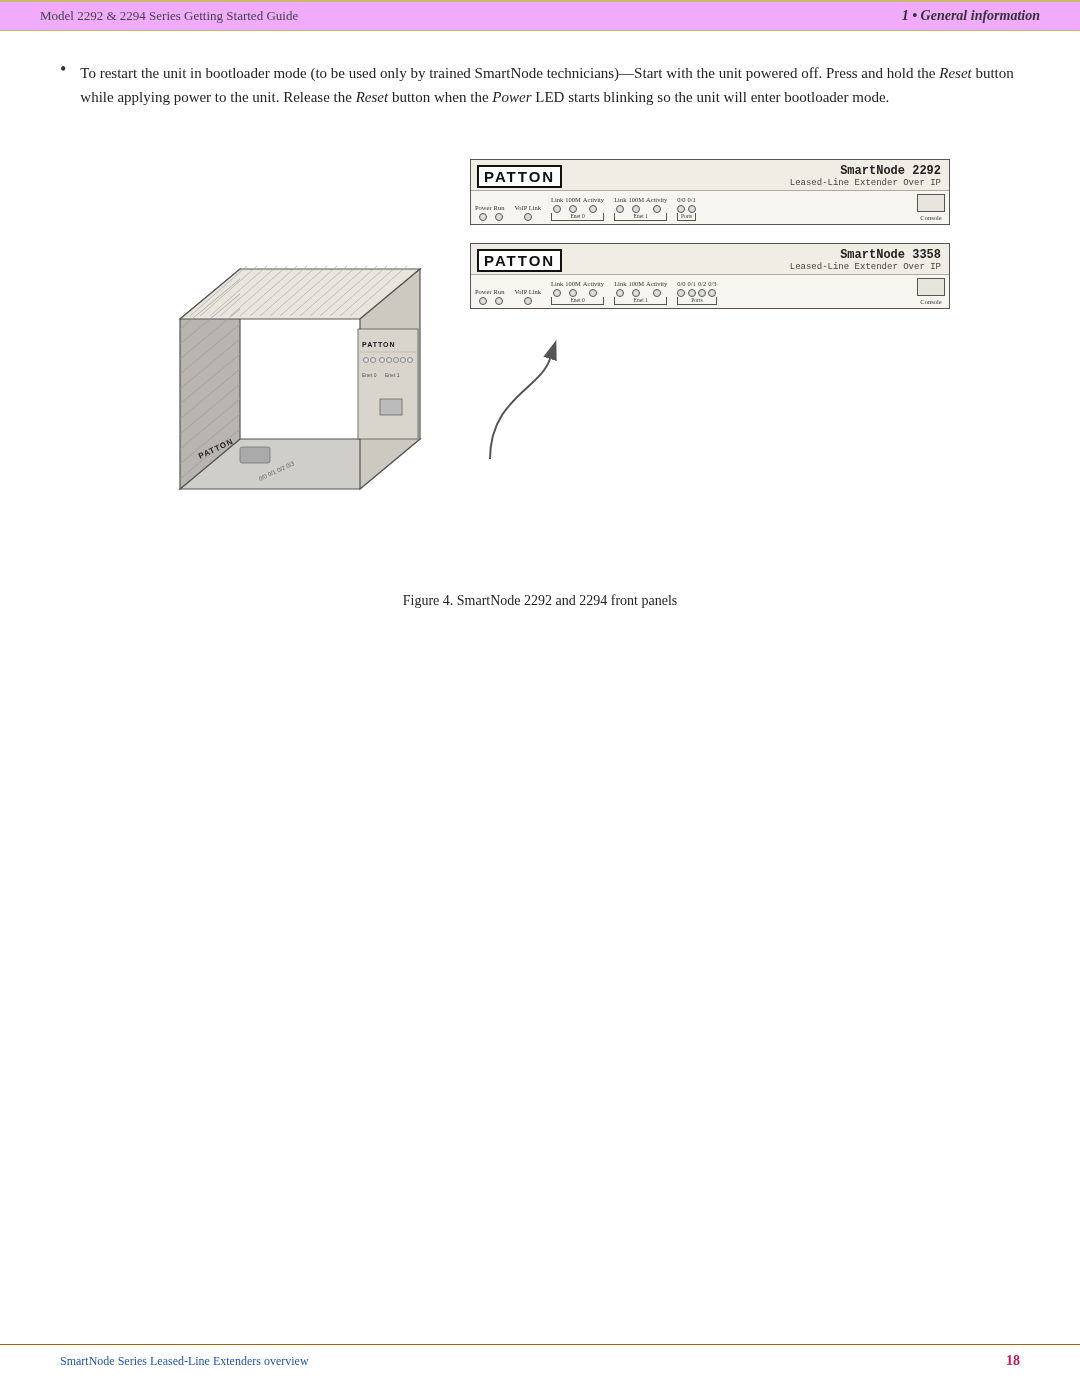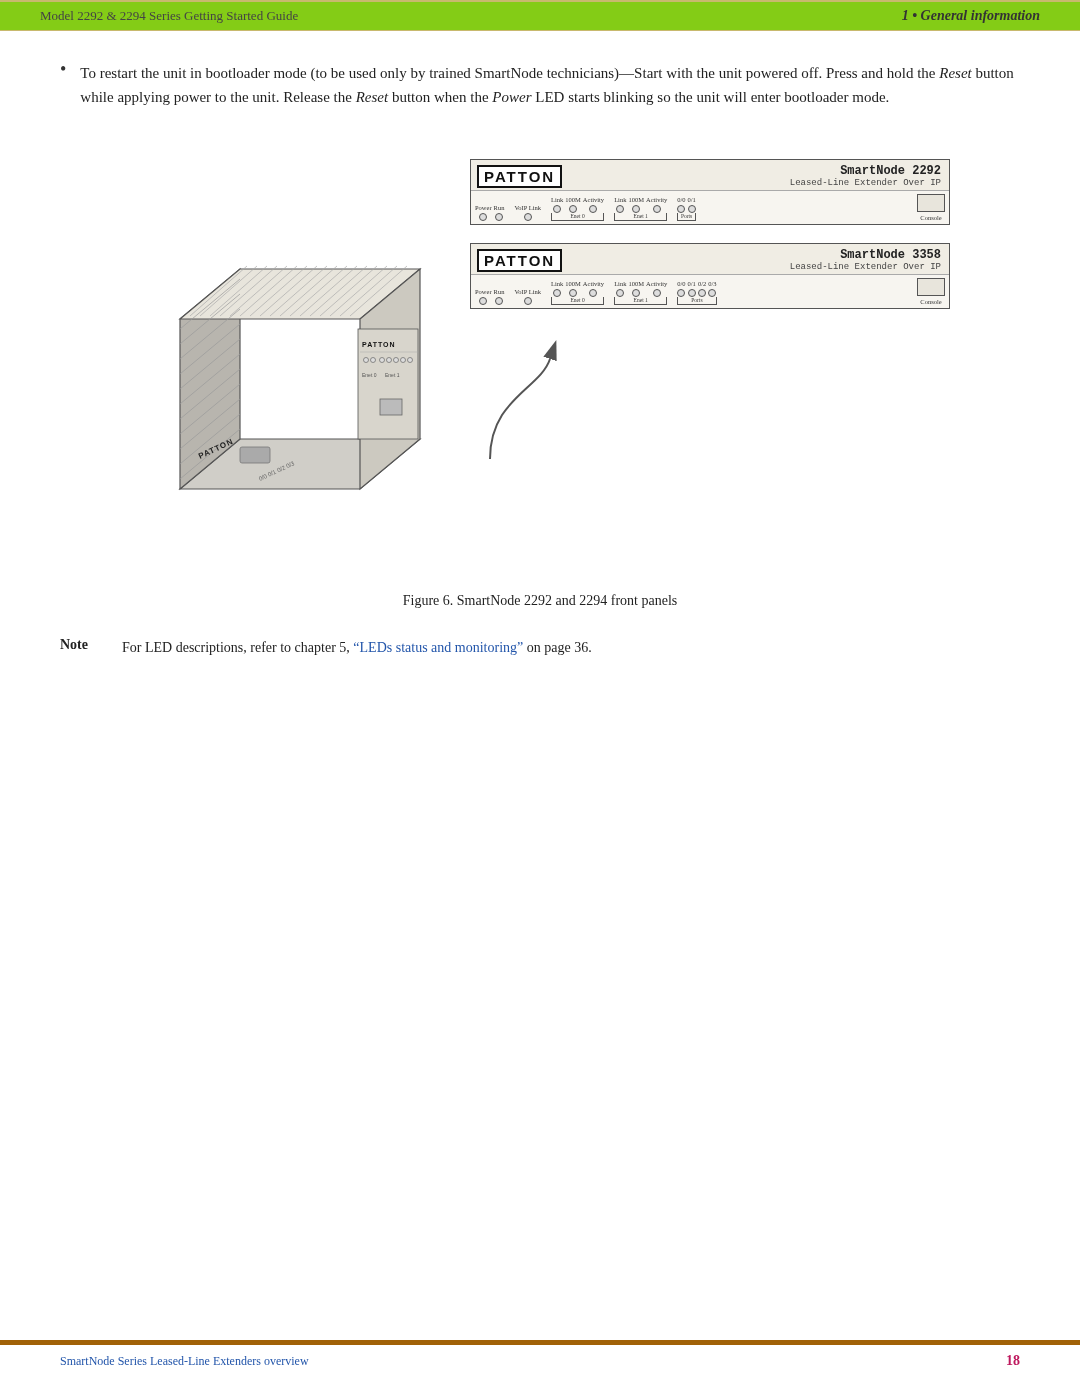--- a/index.html
+++ b/index.html
@@ -20,7 +20,7 @@
       align-items: center;
       border-top: 2px solid #c8b96e;
       border-bottom: 1px solid #c8b96e;
-      background: #84cc16;
+      background: #f0abfc;
       padding: 6px 40px;
       margin: 0;
     }

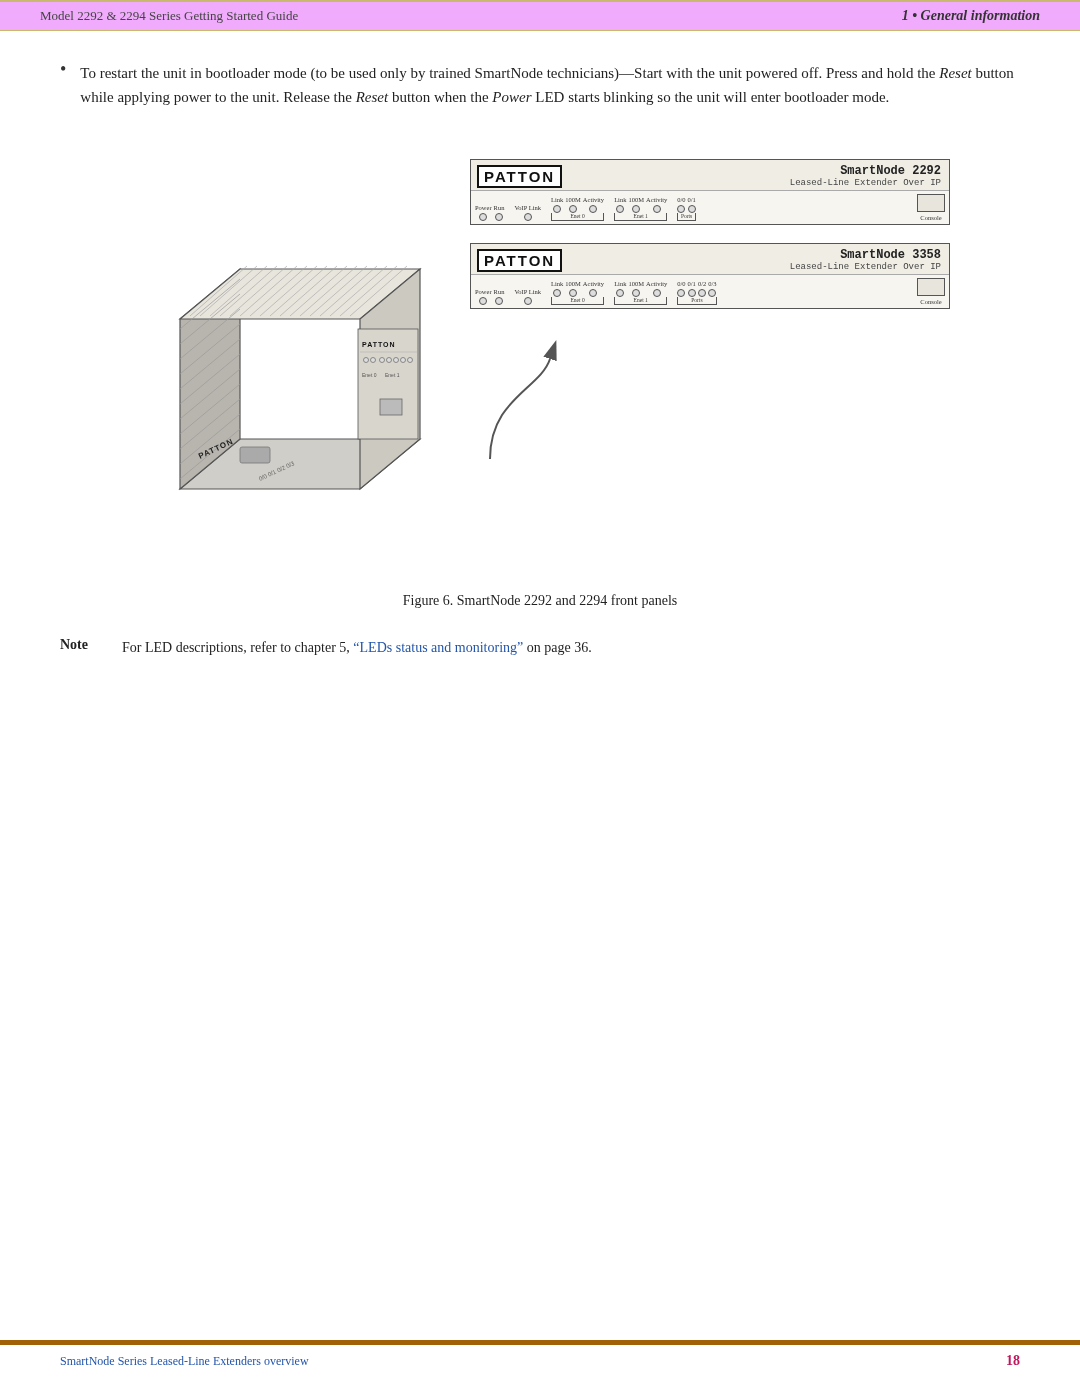--- a/index.html
+++ b/index.html
@@ -573,7 +573,7 @@
     </div>
 
     <div class="figure-caption" style="position:absolute; bottom: 10px; left: 0; right: 0;">
-      <span>Figure 6</span><span>. SmartNode 2292 and 2294 front panels</span>
+      <span>Figure 4</span><span>. SmartNode 2292 and 2294 front panels</span>
     </div>
 
   </div>

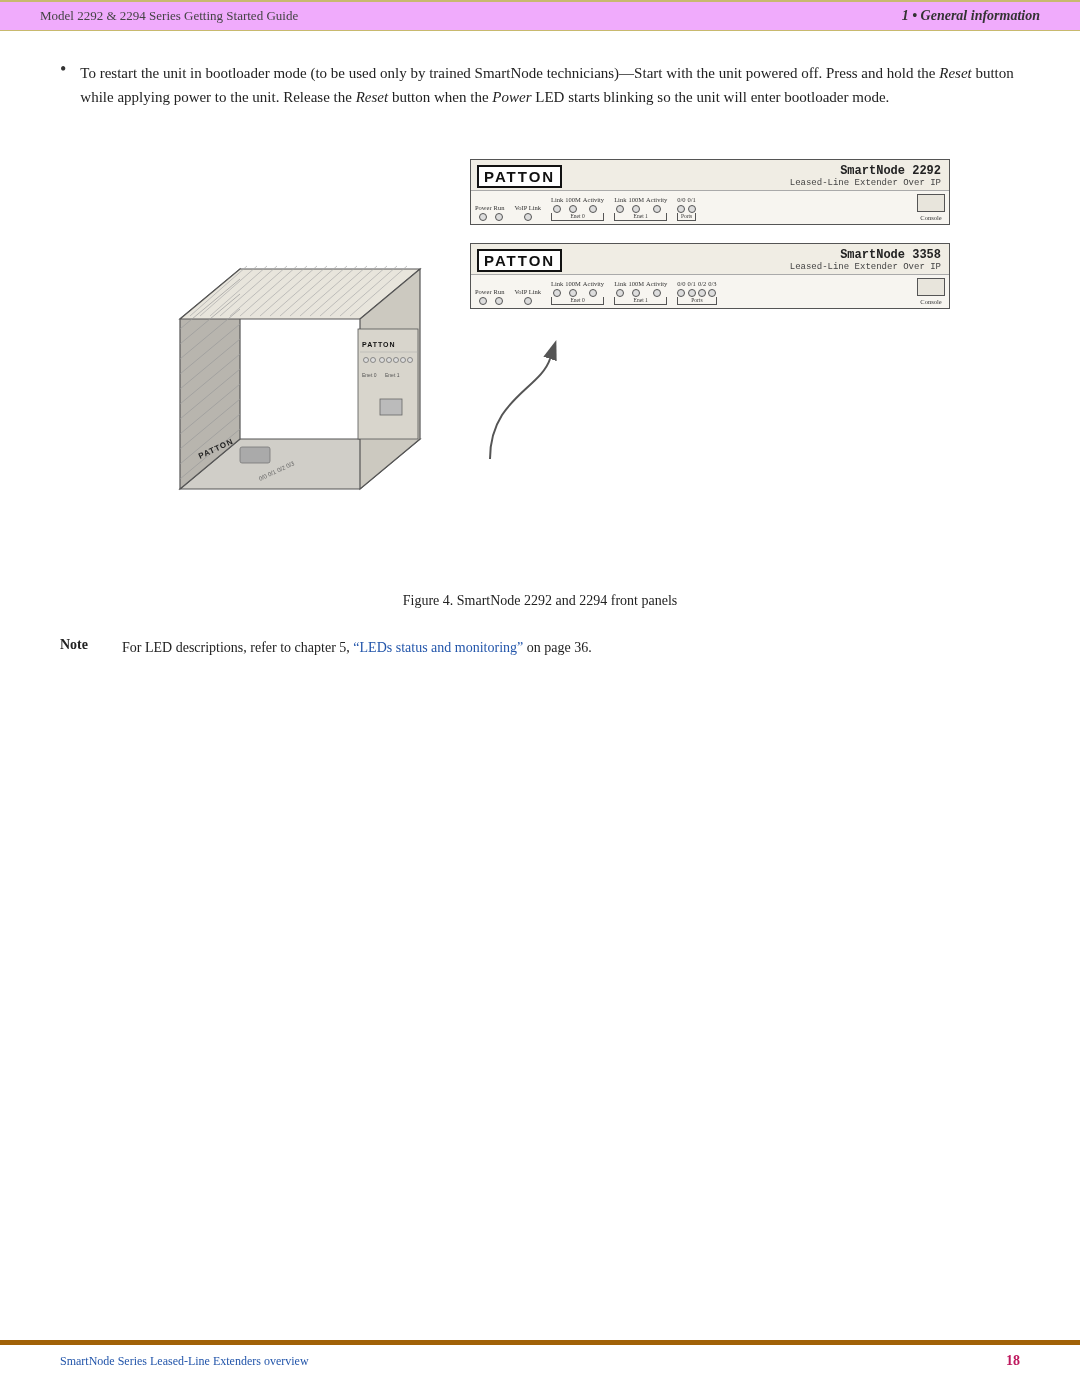--- a/index.html
+++ b/index.html
@@ -578,12 +578,6 @@
 
   </div>
 
-  <div class="note-section">
-    <span class="note-label">Note</span>
-    <span class="note-text">
-      <span>For LED descriptions, refer to chapter 5, </span><a class="note-link" href="#">“LEDs status and monitoring”</a><span> on page 36.</span>
-    </span>
-  </div>
 
 </div>
 

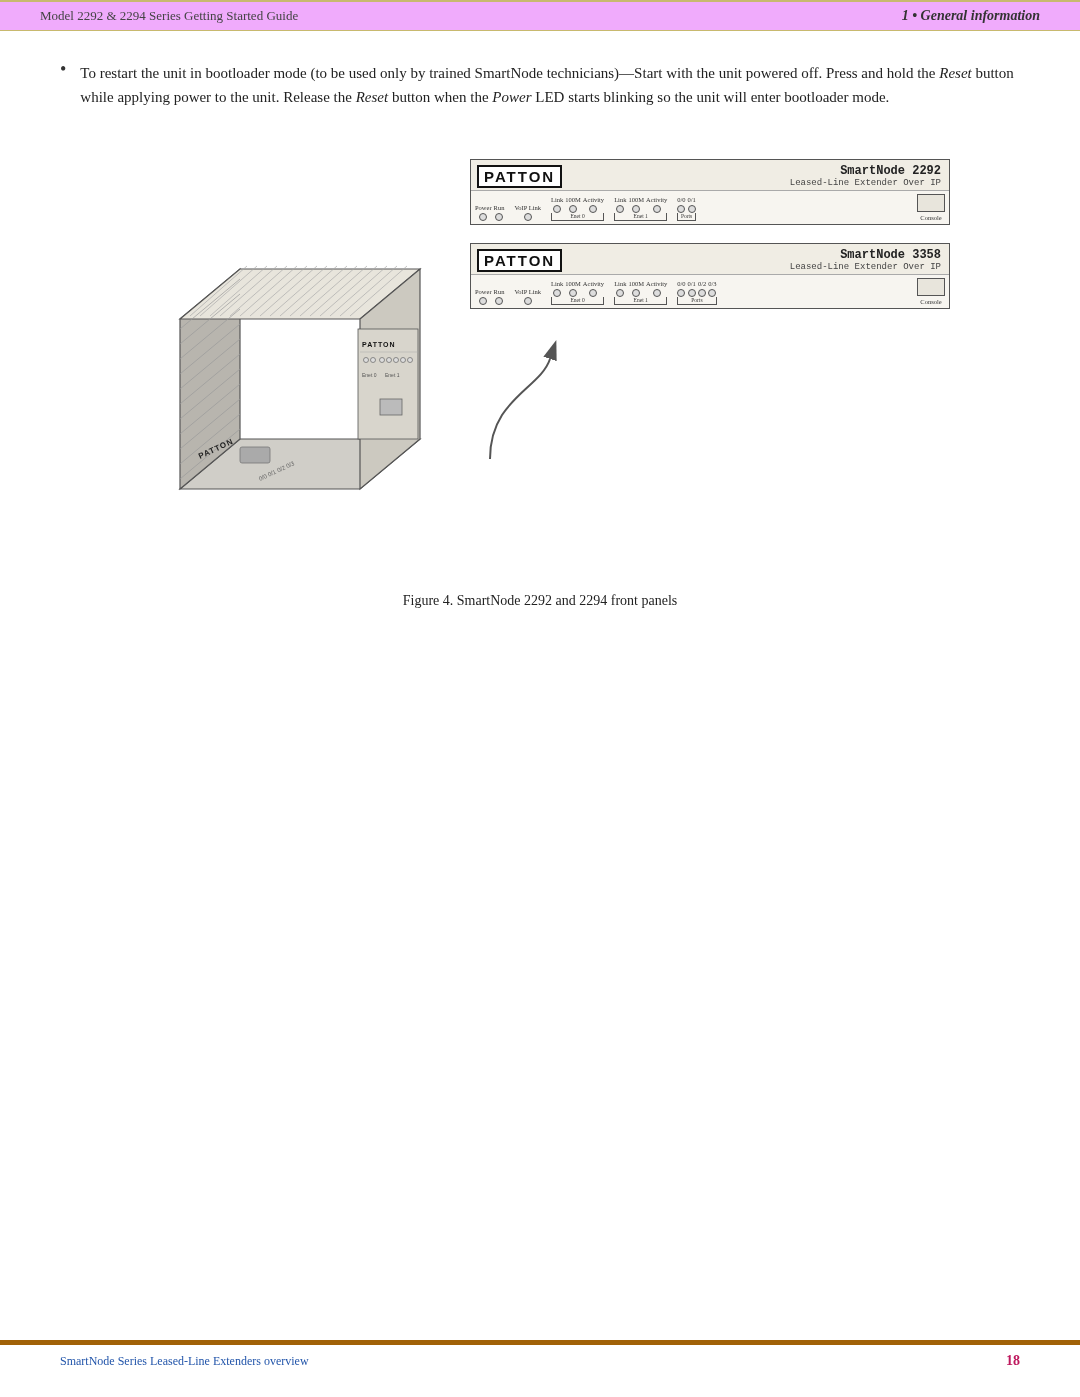--- a/index.html
+++ b/index.html
@@ -221,7 +221,7 @@
       justify-content: space-between;
       align-items: center;
       padding: 0 60px;
-      border-top: 5px solid #a16207;
+      border-top: 1px solid #a16207;
       padding-top: 8px;
     }
 

